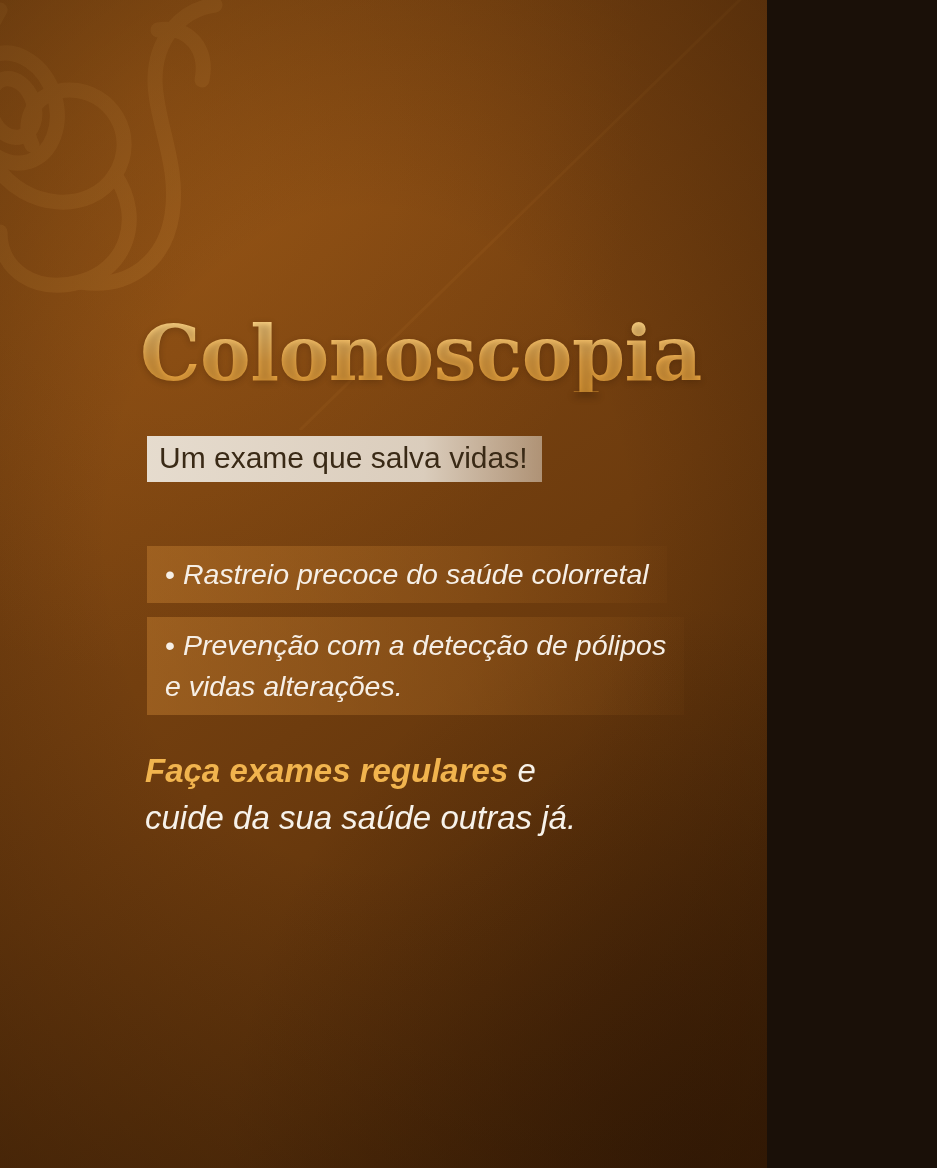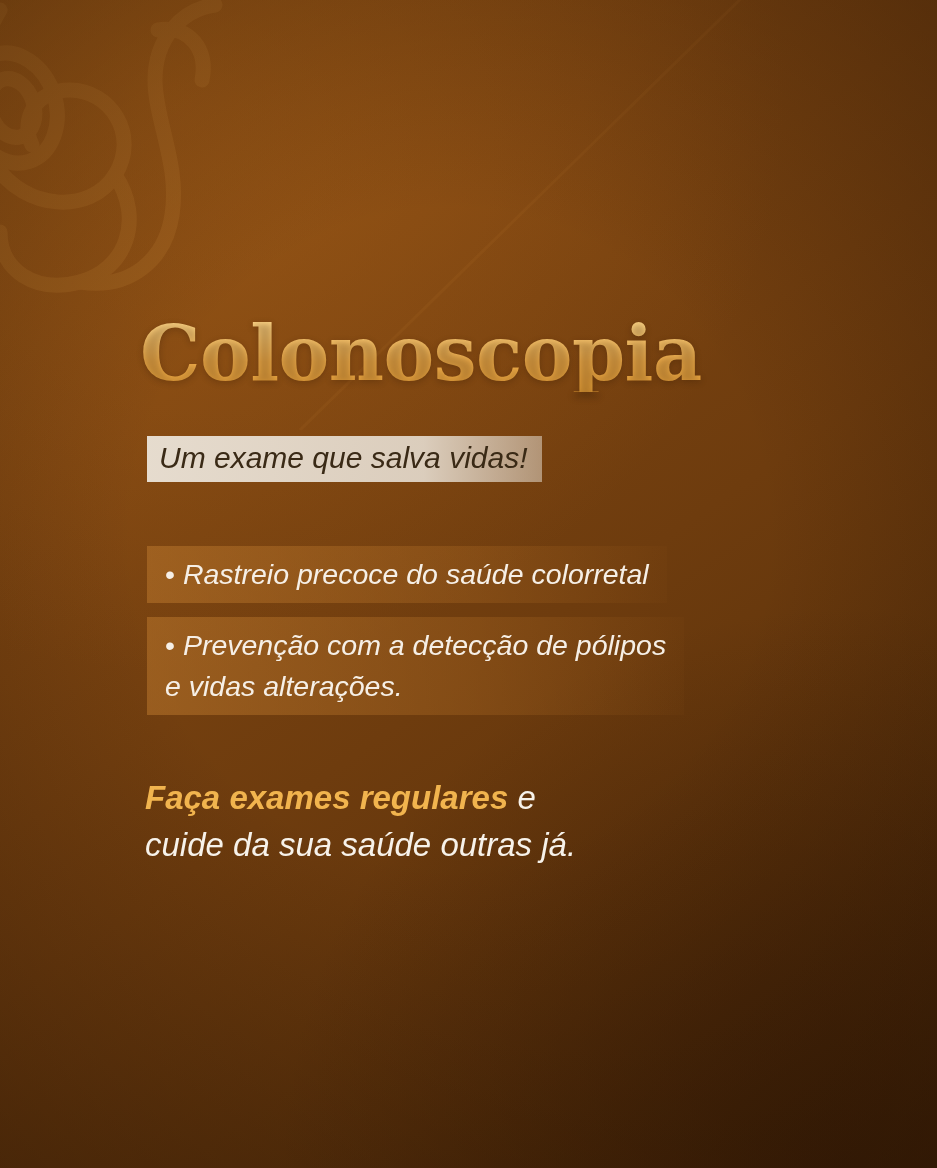--- a/index.html
+++ b/index.html
@@ -14,7 +14,7 @@
 
   .poster {
     position: relative;
-    width: 937px;
+    width: 767px;
     height: 1168px;
     overflow: hidden;
     background:

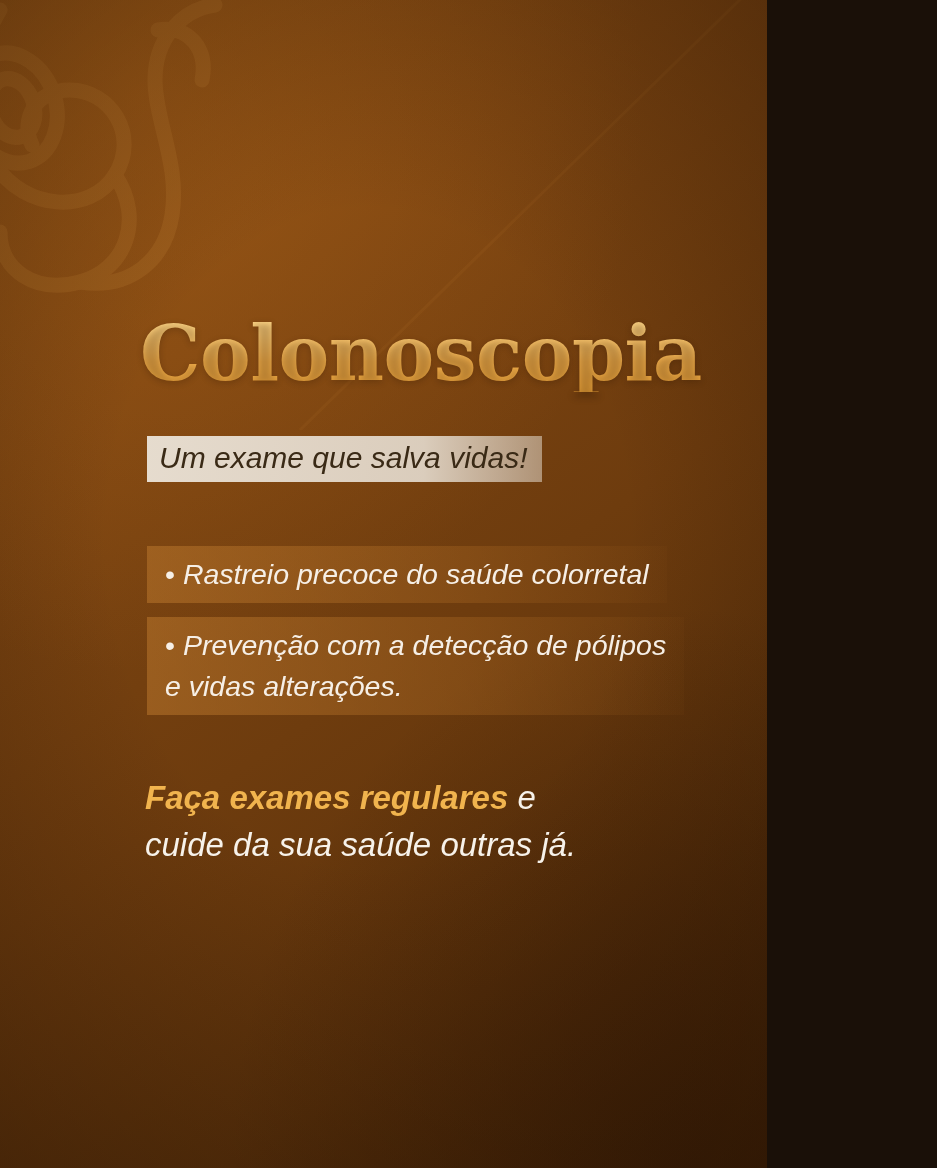--- a/index.html
+++ b/index.html
@@ -82,7 +82,6 @@
     top: 436px;
     background: linear-gradient(90deg, rgba(238,232,222,0.92) 0%, rgba(232,224,212,0.88) 70%, rgba(226,216,202,0.55) 100%);
     padding: 7px 14px 9px 12px;
-    font-style: italic;
   }
   .subtitle {
     font-family: "Liberation Sans", sans-serif;

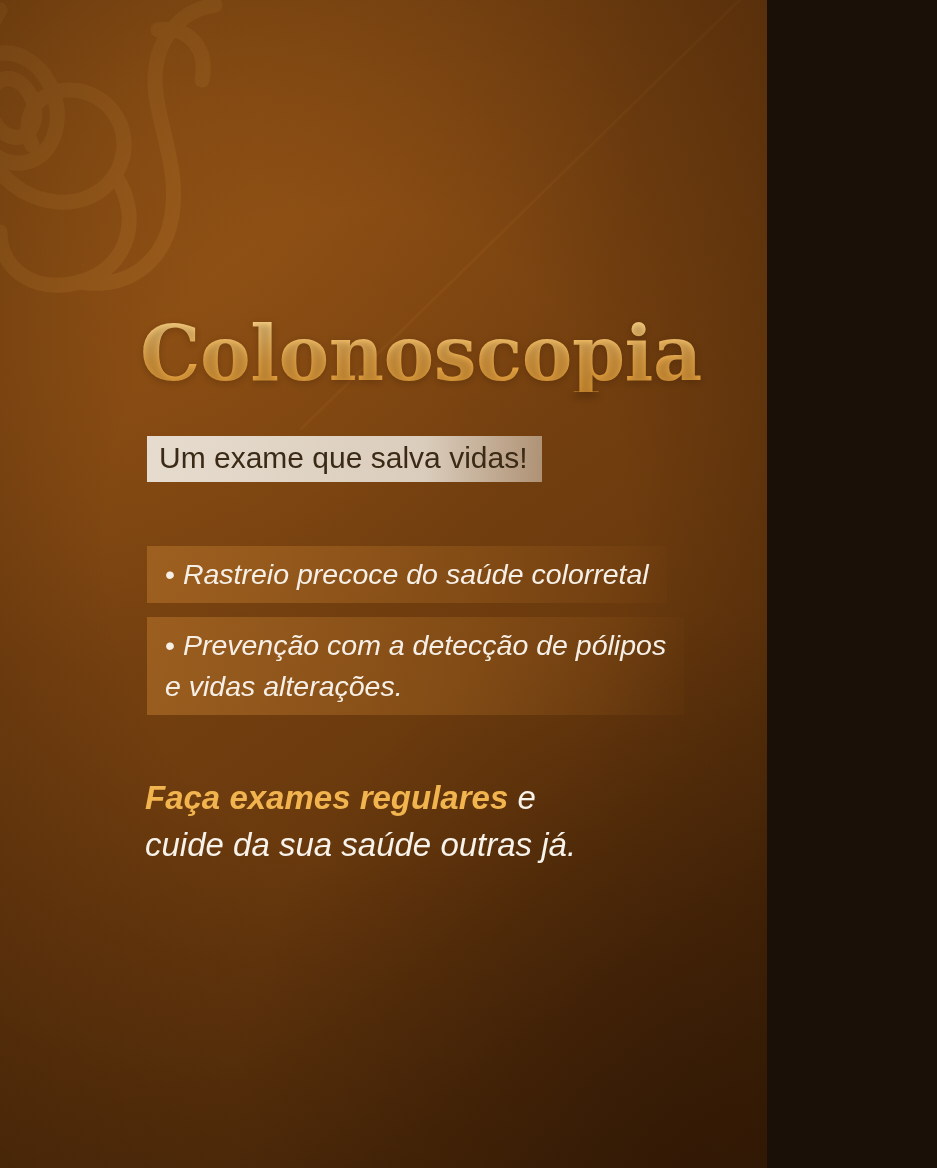--- a/index.html
+++ b/index.html
@@ -123,7 +123,6 @@
     font-style: italic;
     line-height: 1.42;
     color: #f7f2ea;
-    margin-top: 27px;
   }
   .cta .highlight {
     color: #f1b44e;

